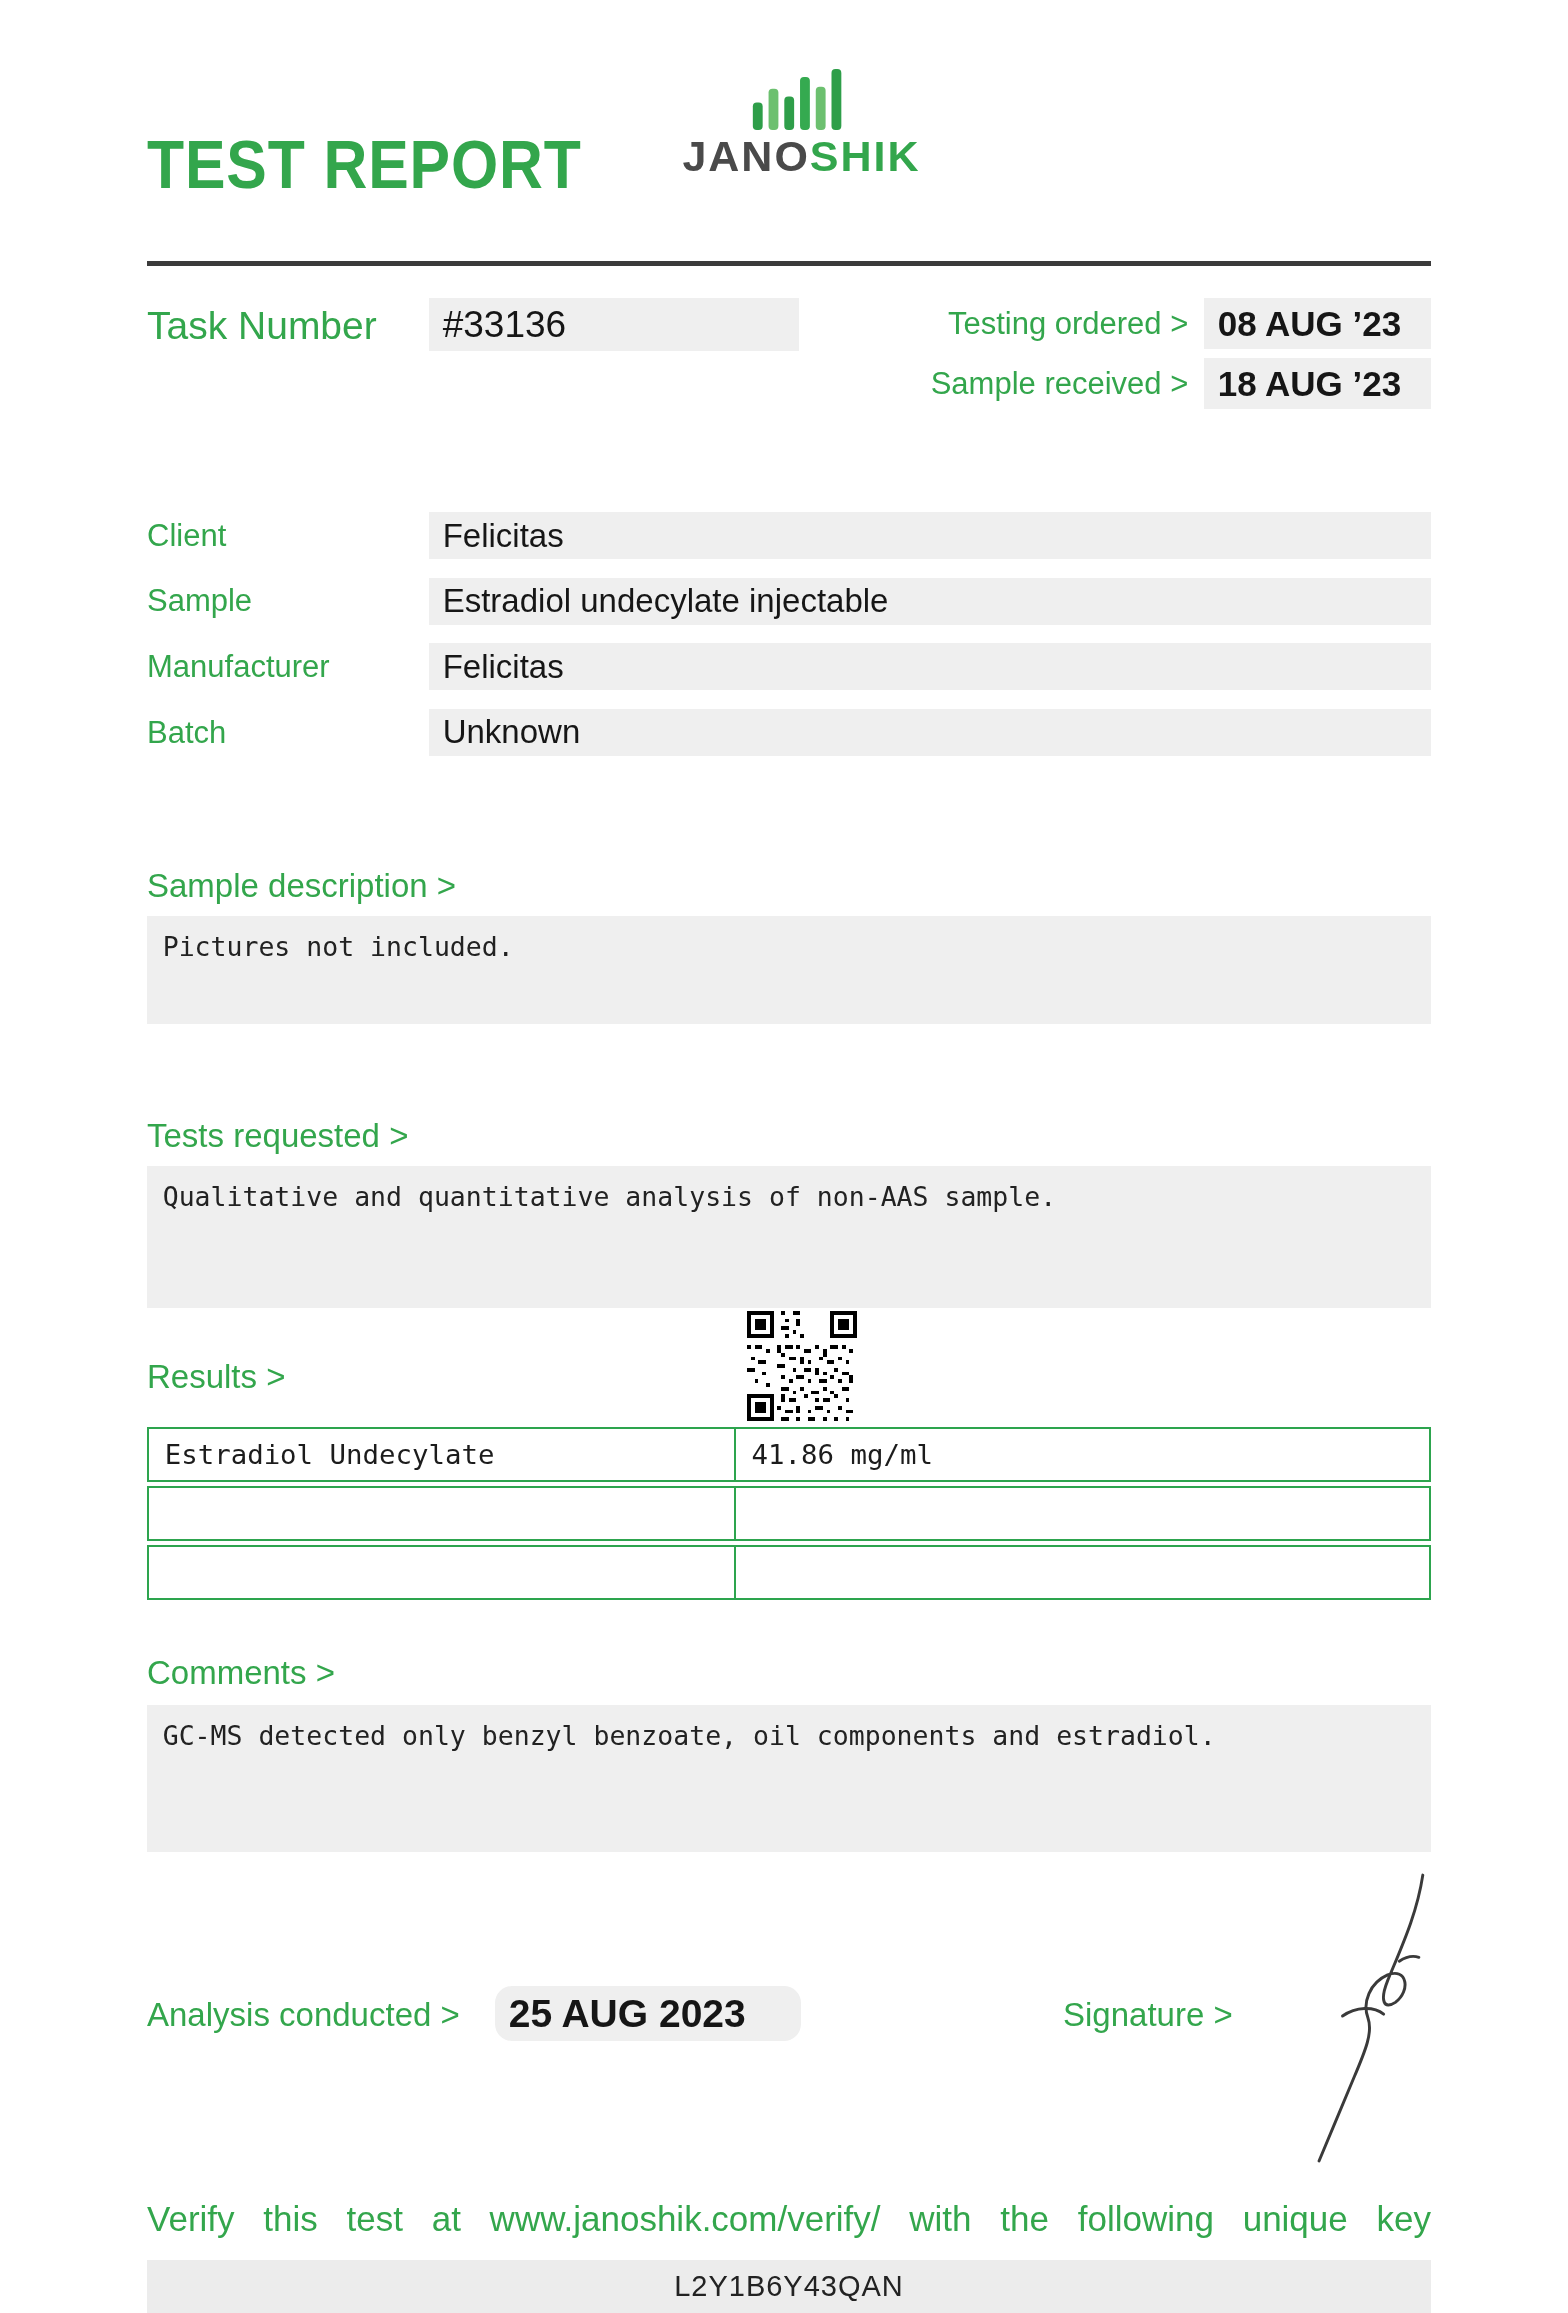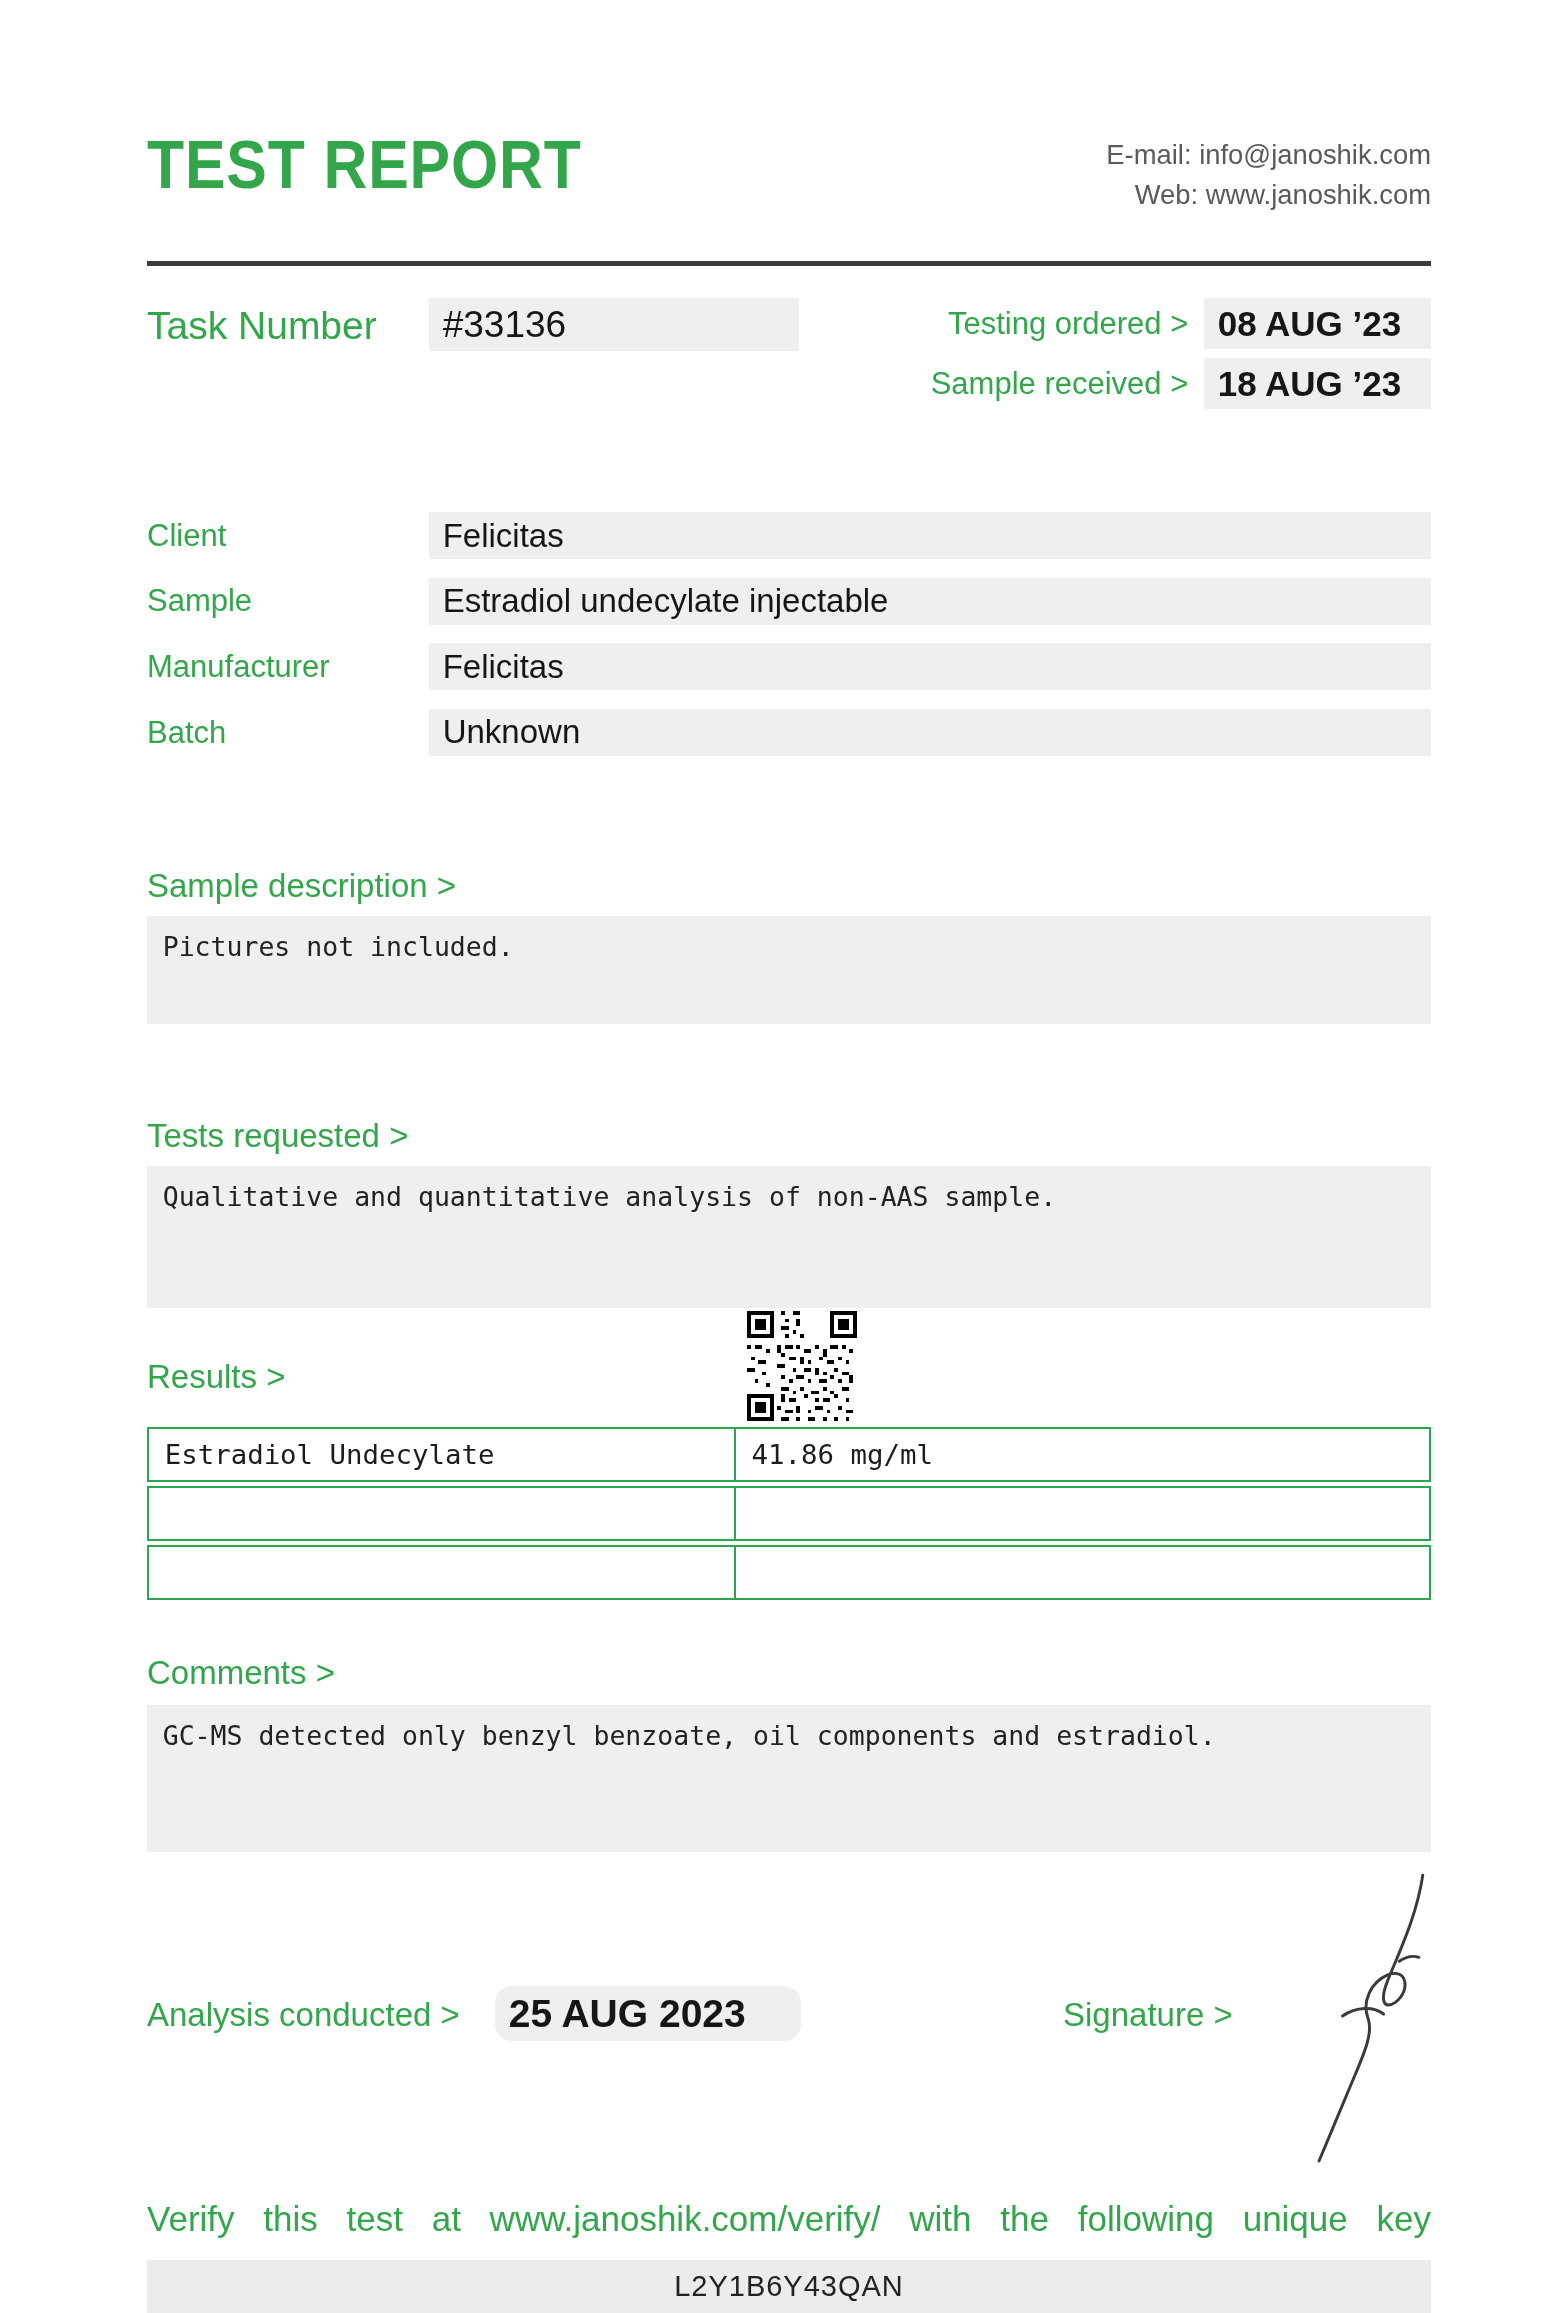--- a/index.html
+++ b/index.html
@@ -82,6 +82,17 @@
 
   <h1 class="title">TEST REPORT</h1>
 
+  <div class="logo">
+    <svg class="logo-icon" width="118" height="61" viewBox="0 0 120 62" aria-hidden="true">
+      <rect x="10" y="34" width="10" height="28" rx="4" fill="#2e9e49"></rect>
+      <rect x="26" y="20" width="10" height="42" rx="4" fill="#6cc06f"></rect>
+      <rect x="42" y="28" width="10" height="34" rx="4" fill="#2e9e49"></rect>
+      <rect x="58" y="8" width="10" height="54" rx="4" fill="#35aa50"></rect>
+      <rect x="74" y="18" width="10" height="44" rx="4" fill="#6cc06f"></rect>
+      <rect x="90" y="0" width="10" height="62" rx="4" fill="#2e9e49"></rect>
+    </svg>
+    <div class="logo-text"><span class="jano">JANO</span><span class="shik">SHIK</span></div>
+  </div>
 
   <div class="contact">
     <div>E-mail: info@janoshik.com</div>

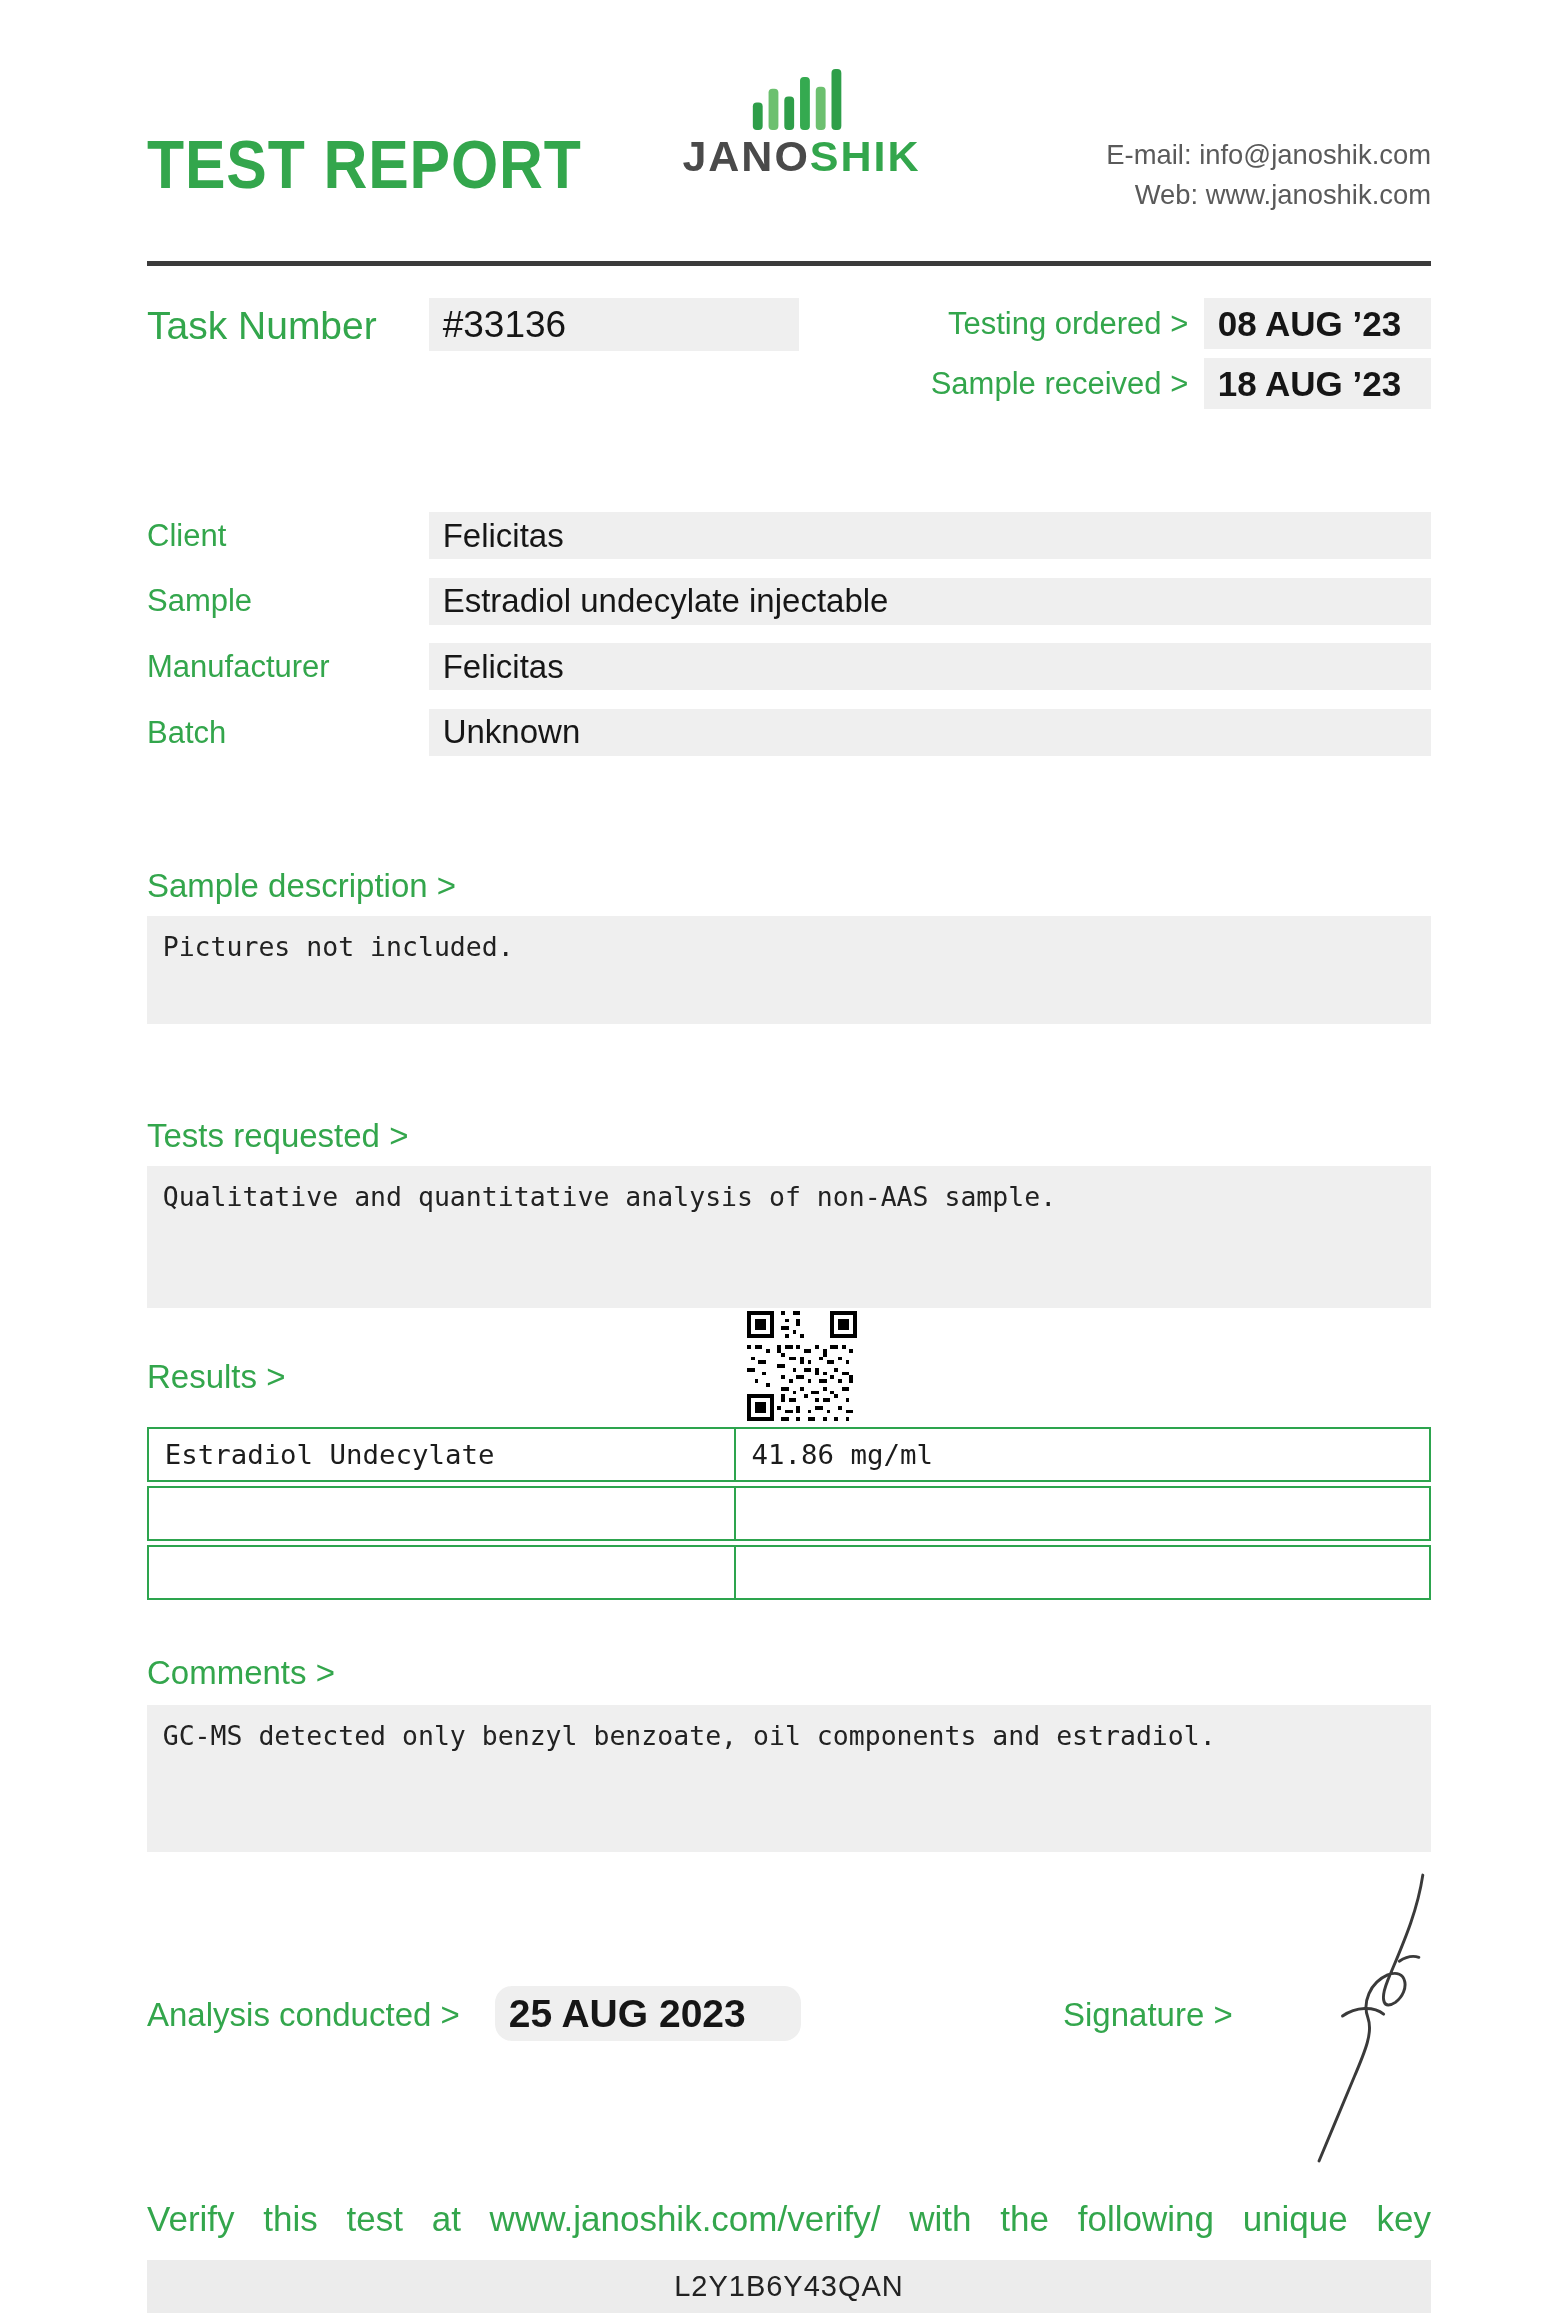--- a/index.html
+++ b/index.html
@@ -94,10 +94,6 @@
     <div class="logo-text"><span class="jano">JANO</span><span class="shik">SHIK</span></div>
   </div>
 
-  <div class="contact">
-    <div>E-mail: info@janoshik.com</div>
-    <div>Web: www.janoshik.com</div>
-  </div>
 
   <div class="rule"></div>
 

